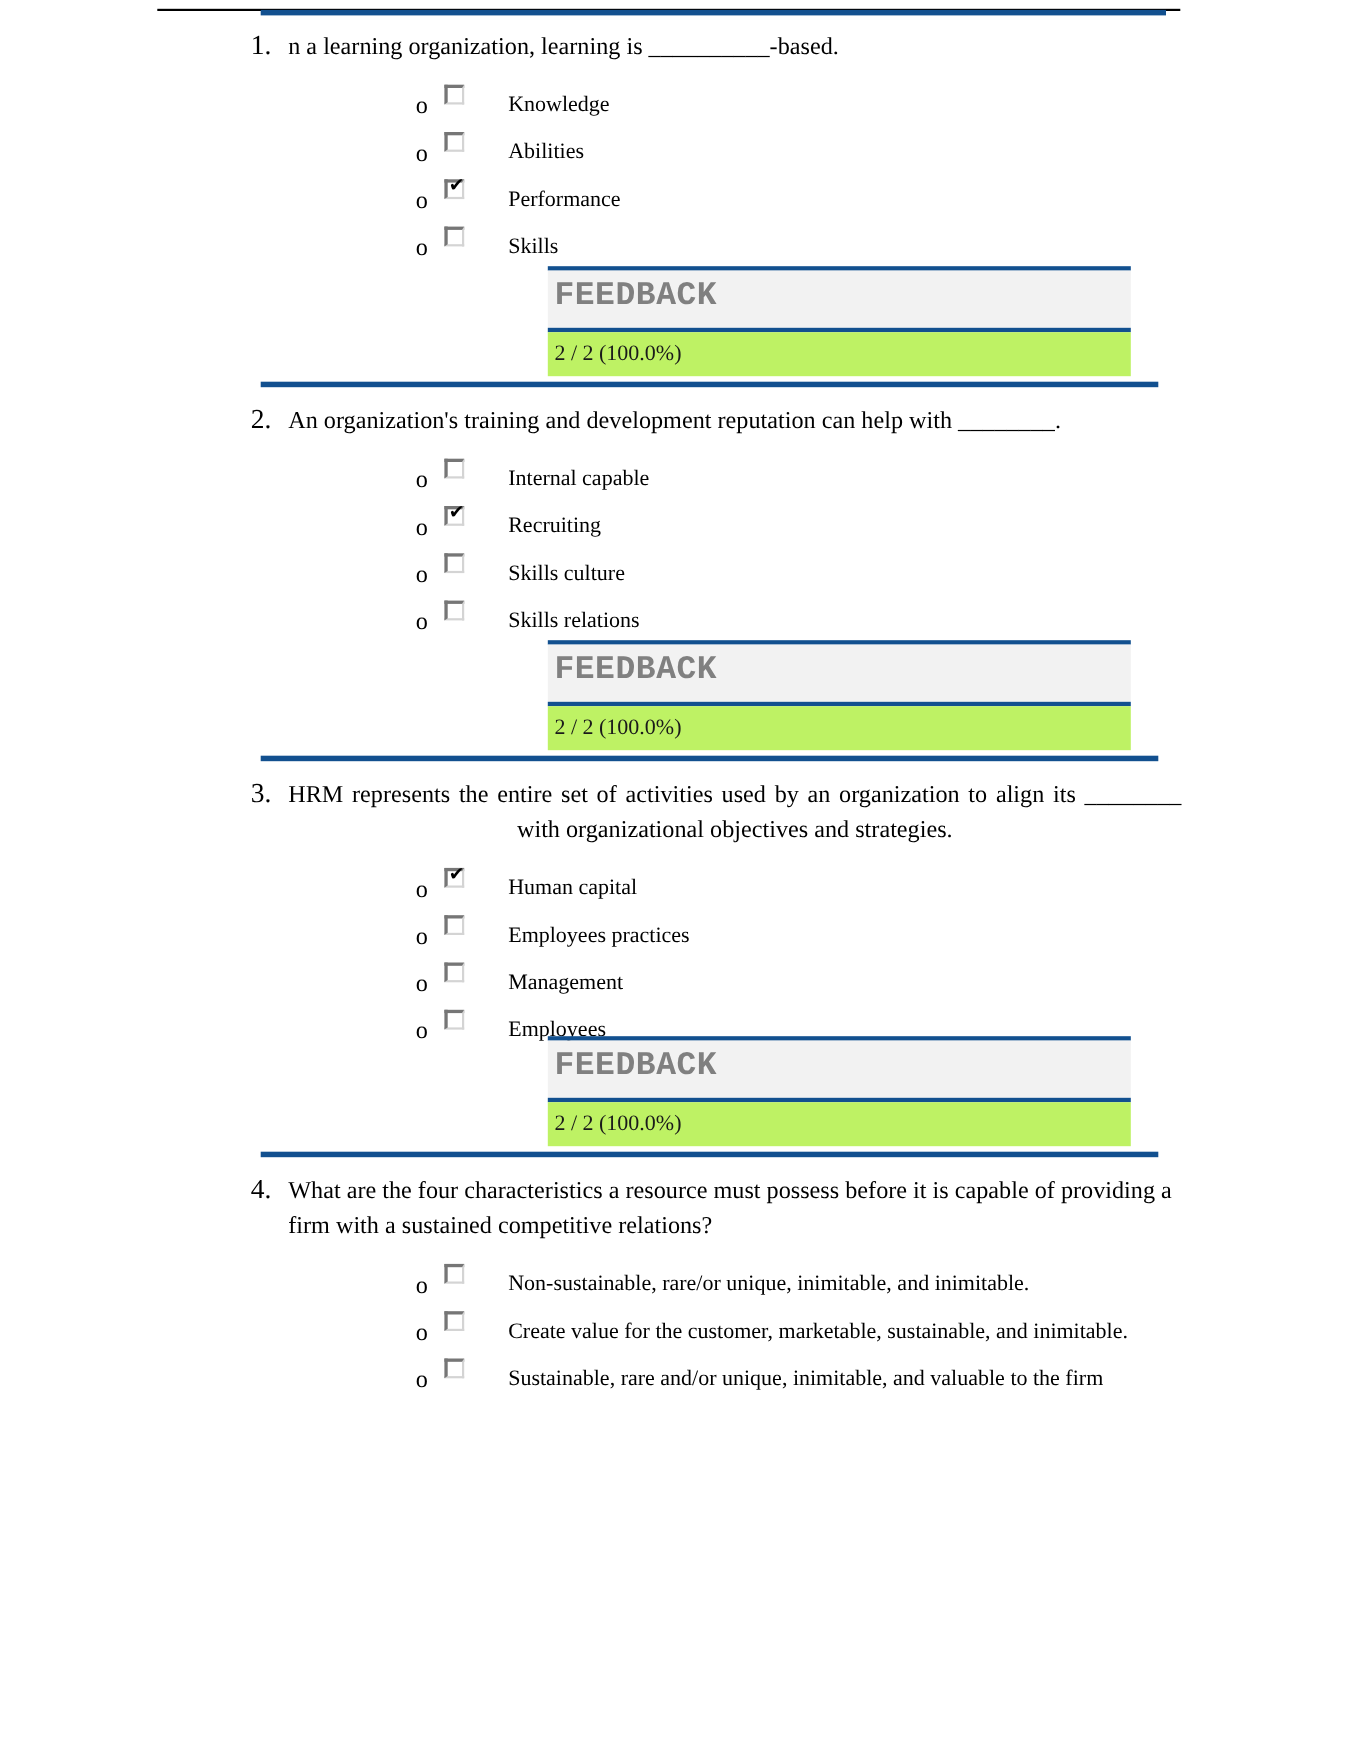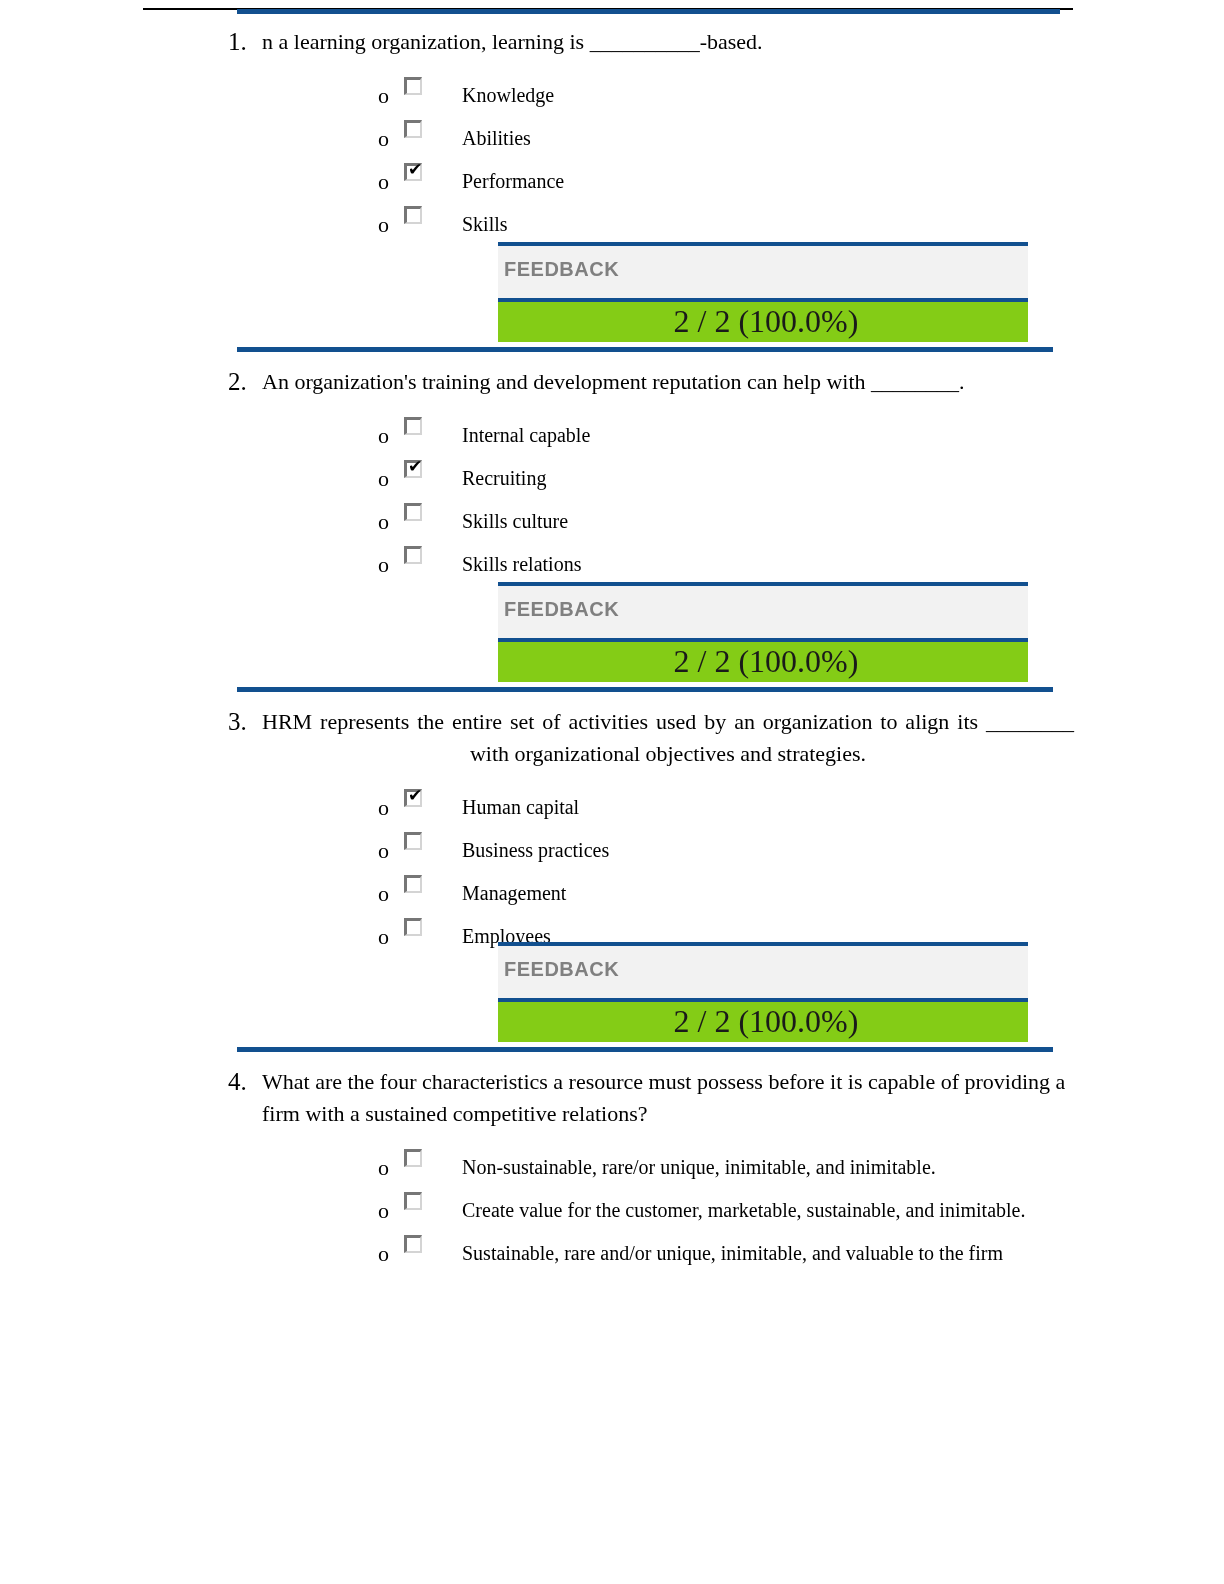--- a/index.html
+++ b/index.html
@@ -166,9 +166,9 @@
     box-sizing: border-box;
   }
   .fb-head .fb-title {
-    font-family: Liberation Sans, sans-serif;
+    font-family: Liberation Mono, monospace;
     font-weight: bold;
-    font-size: 20px;
+    font-size: 30px;
     line-height: 46px;
     color: #808080;
     letter-spacing: 0.5px;

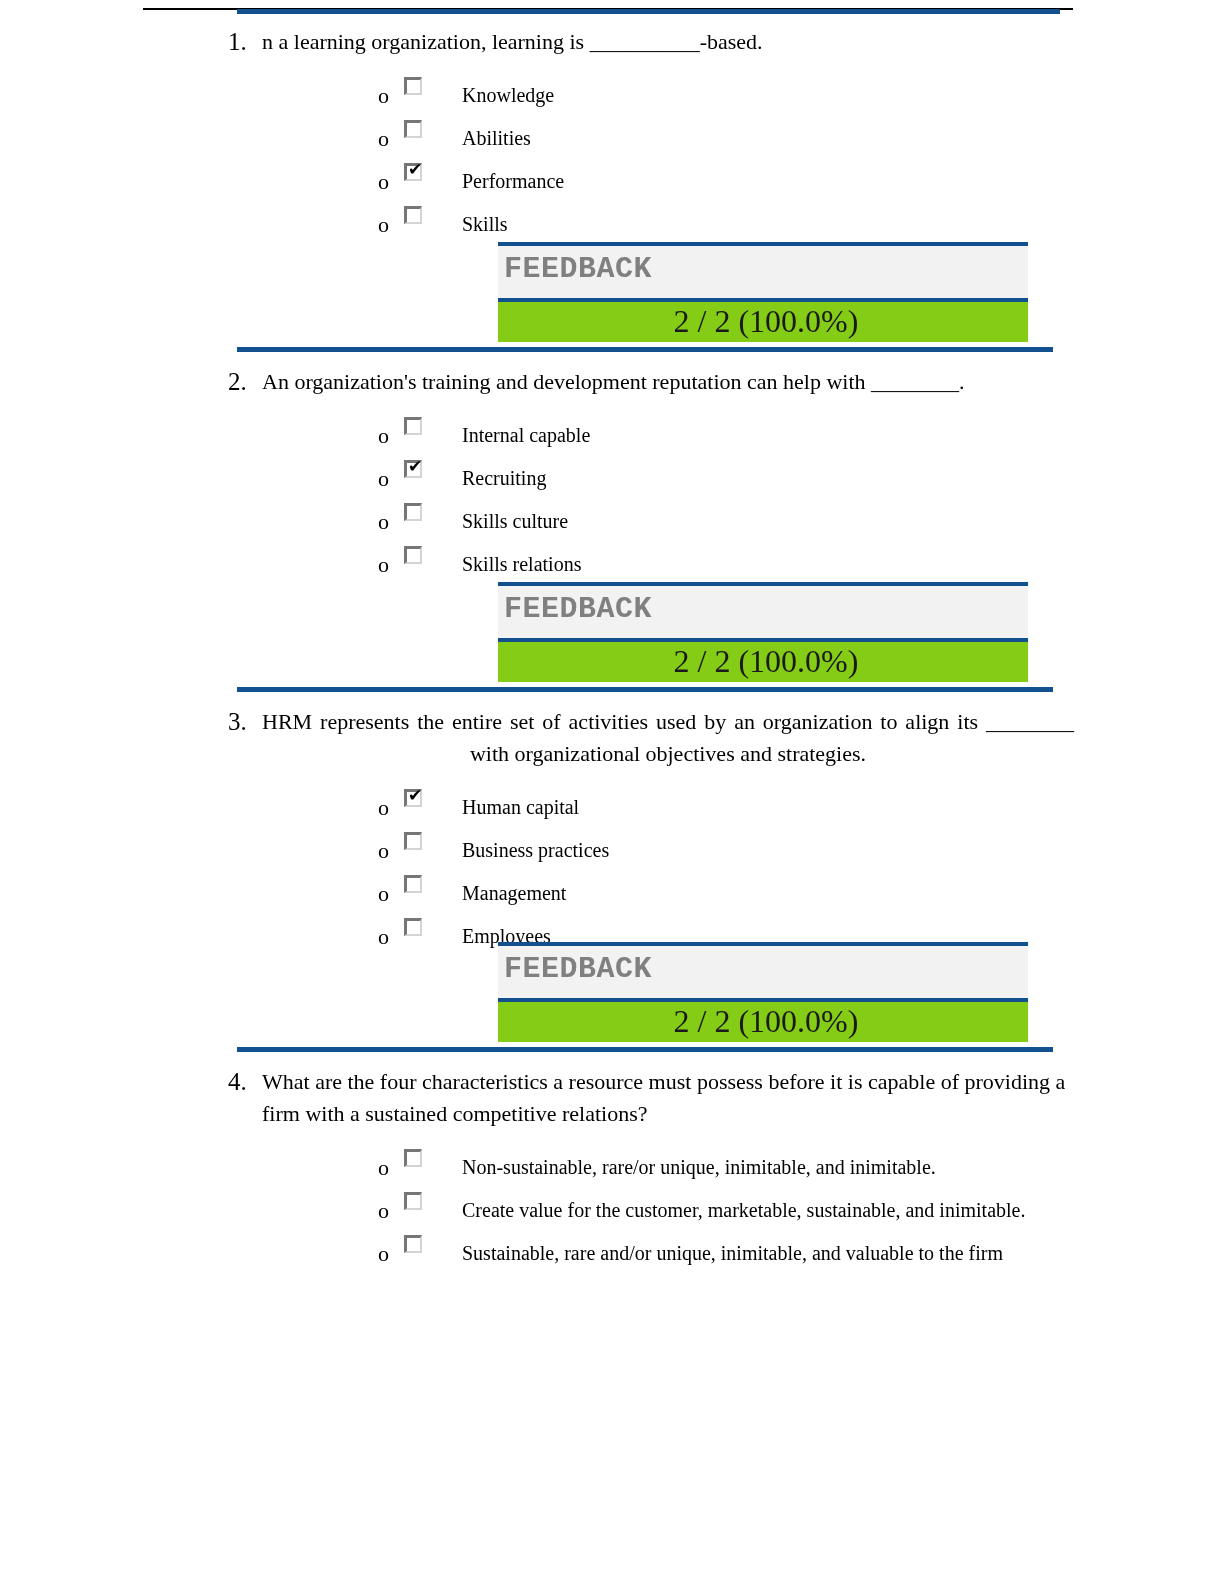--- a/index.html
+++ b/index.html
@@ -179,14 +179,13 @@
     width: 100%;
   }
   .fb-score {
-    background: #84cc16;
+    background: #bef264;
     height: 40px;
     padding-left: 6px;
     box-sizing: border-box;
-    font-size: 32px;
+    font-size: 20px;
     line-height: 38px;
     color: #1a1a1a;
-    text-align: center;
   }
 </style>
 </head>

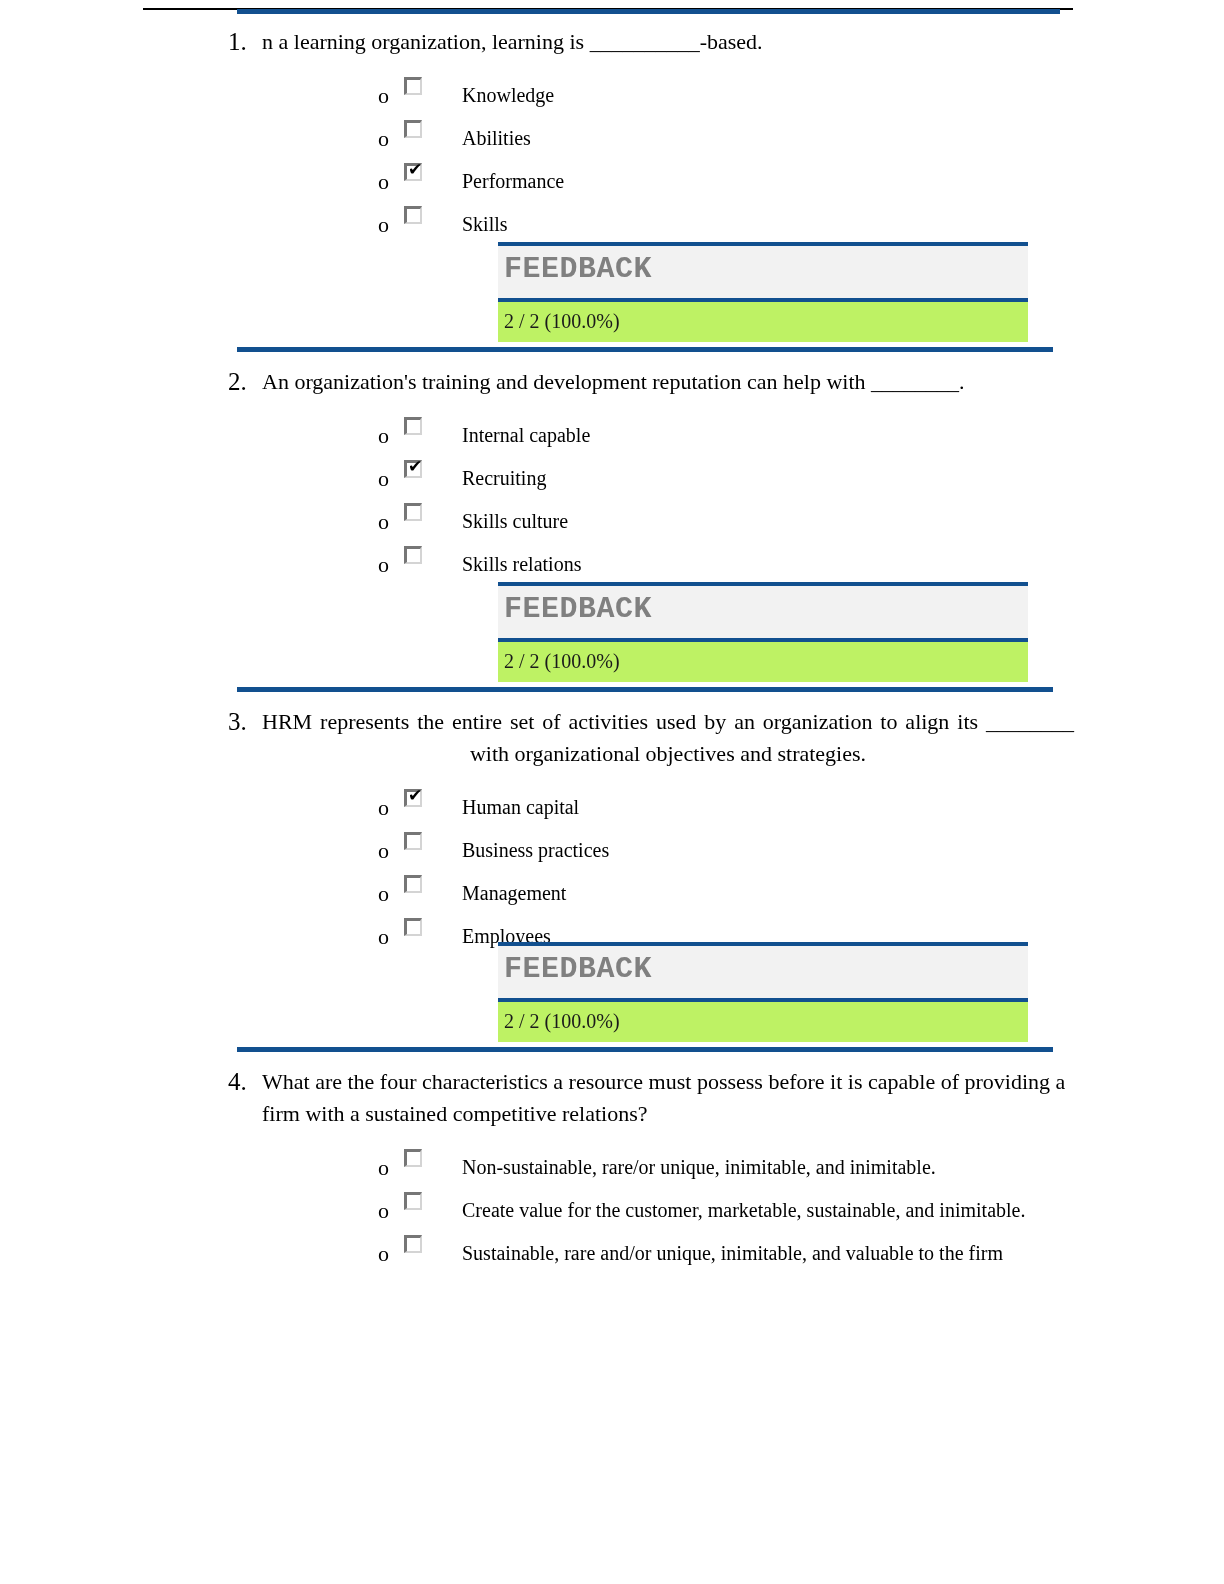--- a/index.html
+++ b/index.html
@@ -320,7 +320,7 @@
         <div class="opt-box">
           <div class="checkbox"></div>
         </div>
-        <div class="opt-label">Business practices</div>
+        <div class="opt-label">Employees practices</div>
       </div>
       <div class="option-row">
         <div class="opt-bullet">o</div>

